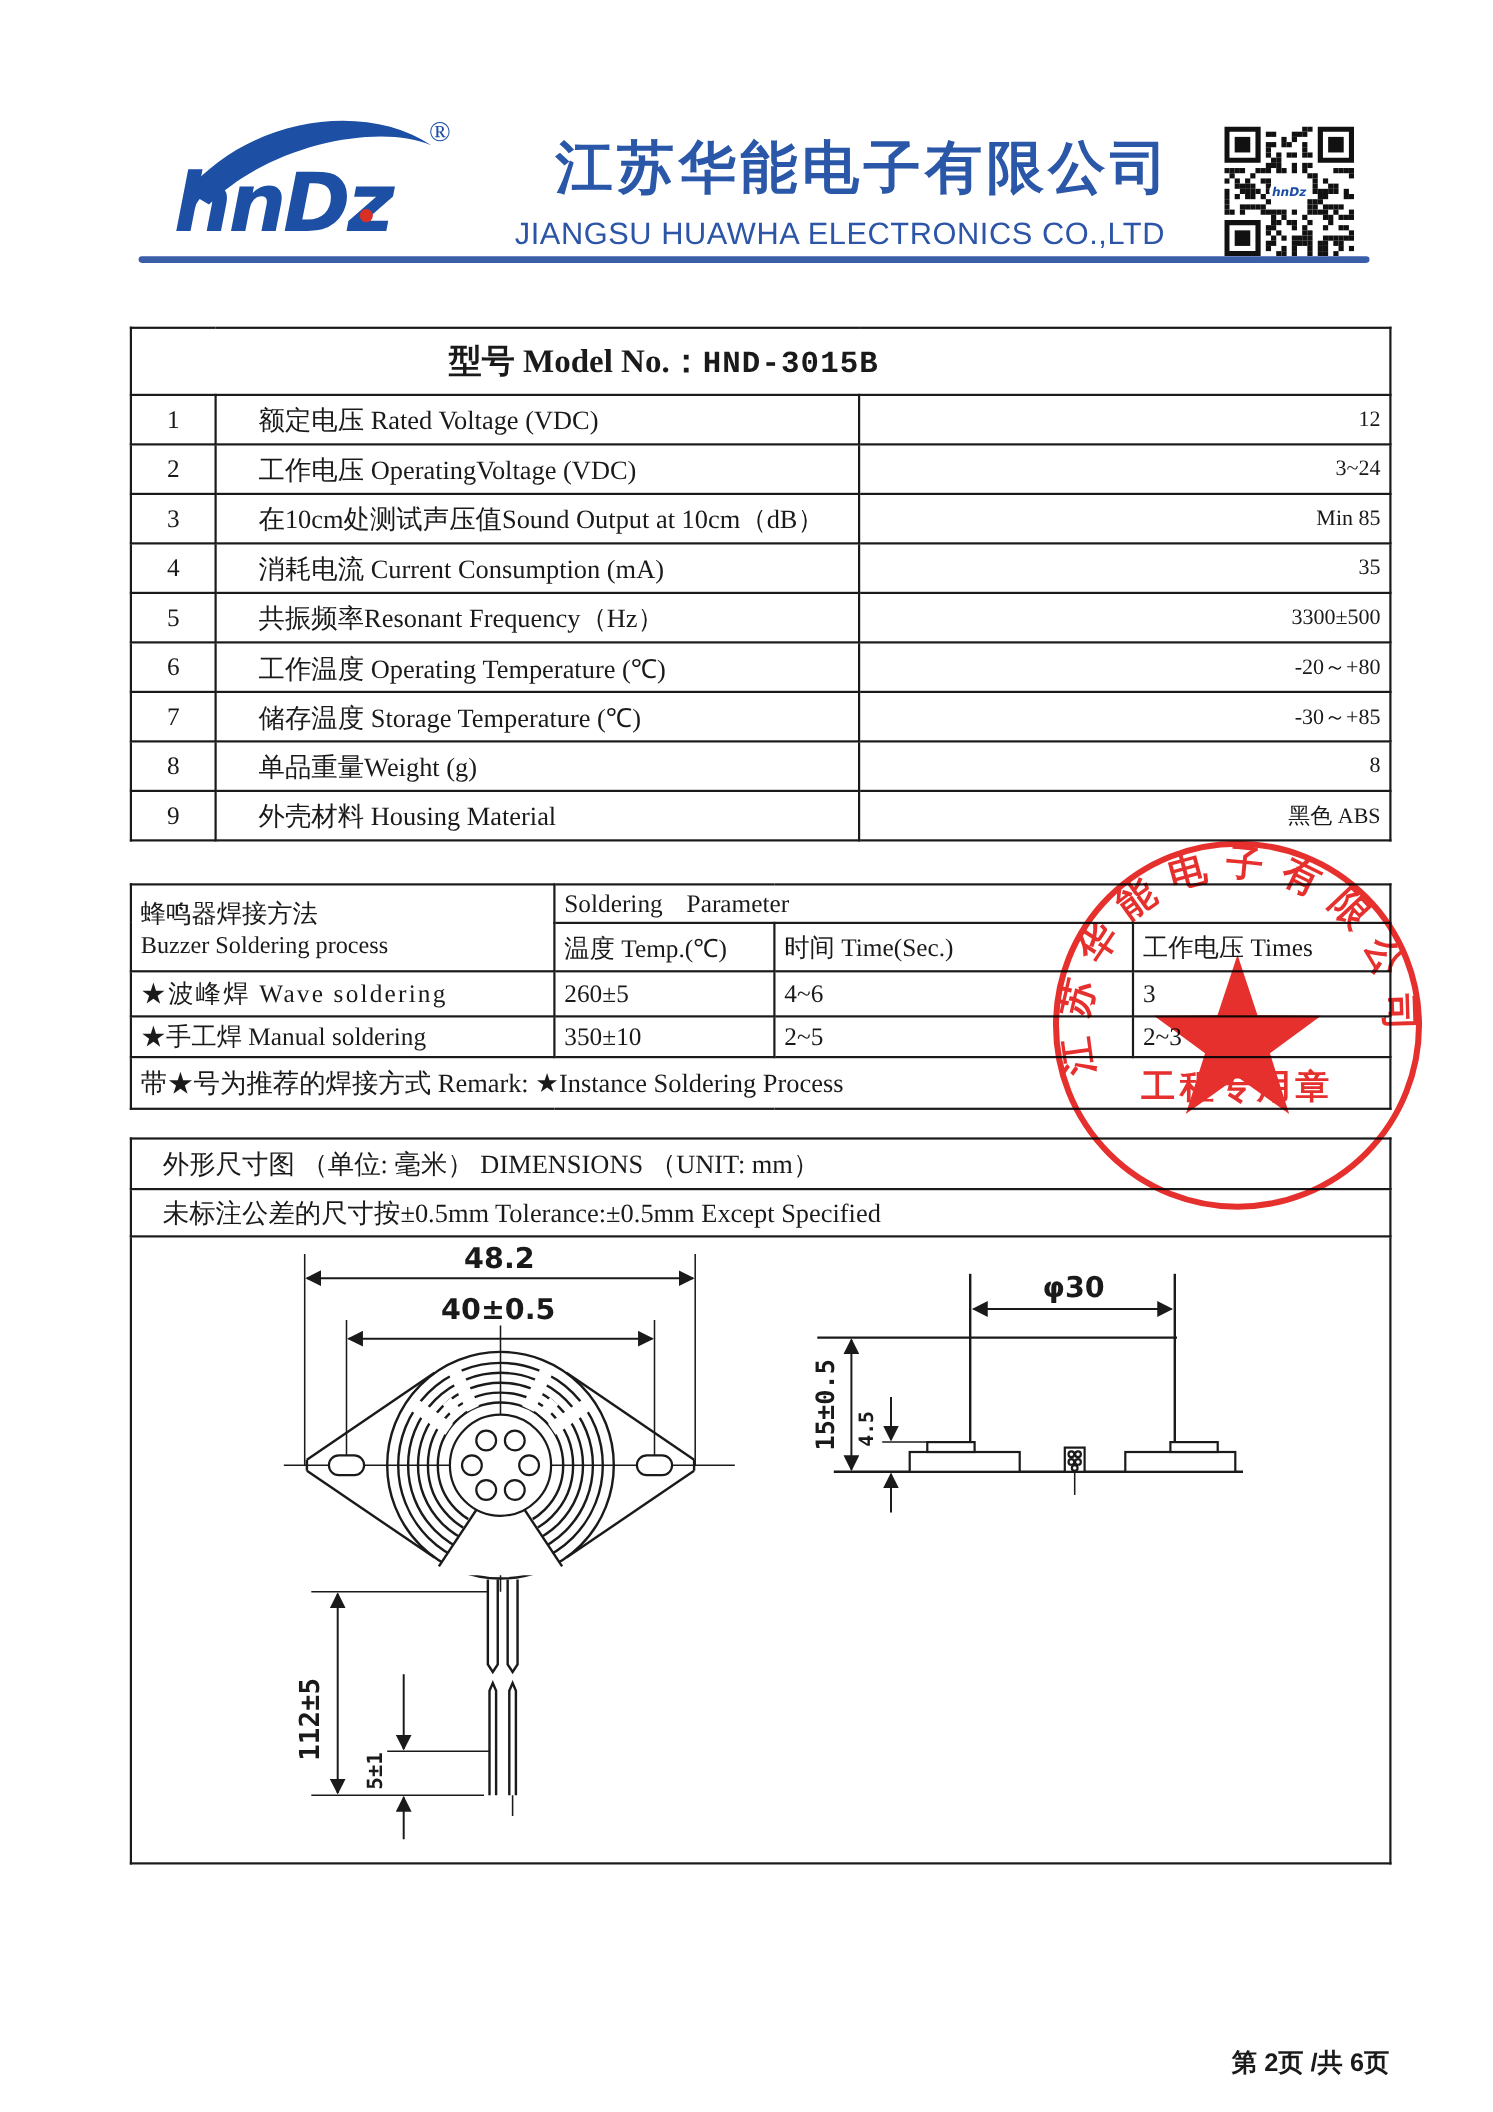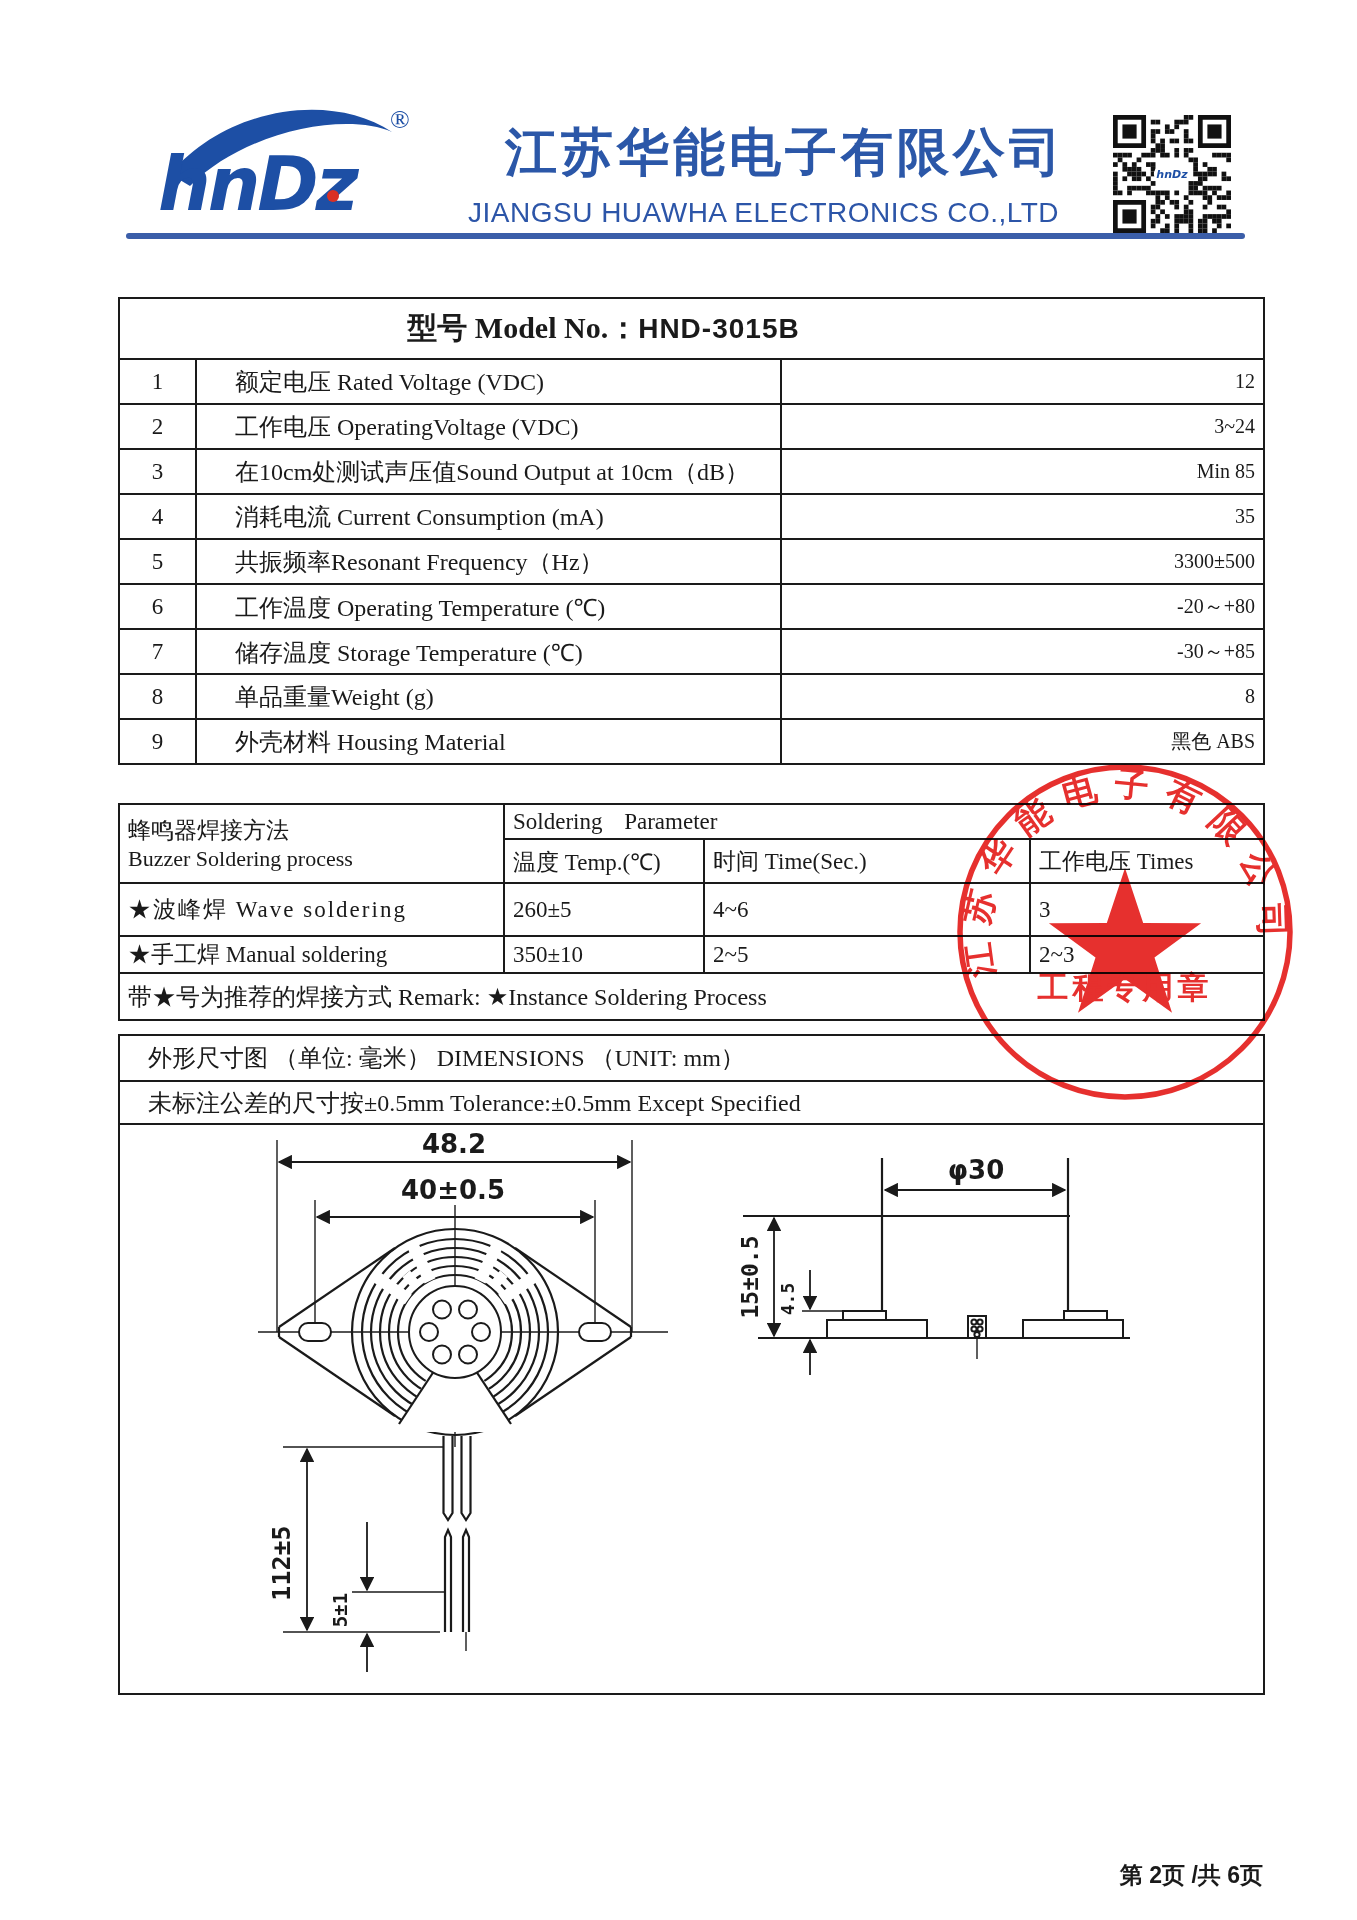--- a/index.html
+++ b/index.html
@@ -33,7 +33,7 @@
   .t1 .title-cell{text-align:center;}
   .title-inner{display:inline-block;transform:translateX(-88px);white-space:nowrap;}
   .title-label{font-size:30px;font-weight:bold;font-family:"Liberation Serif",serif;}
-  .title-model{font-size:28px;font-weight:600;font-family:Liberation Sans, sans-serif;letter-spacing:1px;}
+  .title-model{font-size:28px;font-weight:600;font-family:Liberation Mono, monospace;letter-spacing:1px;}
   .num-cell{text-align:center;font-size:23px;}
   .label-cell{font-size:24px;padding-left:38px;white-space:nowrap;}
   .value-cell{text-align:right;font-size:20px;}

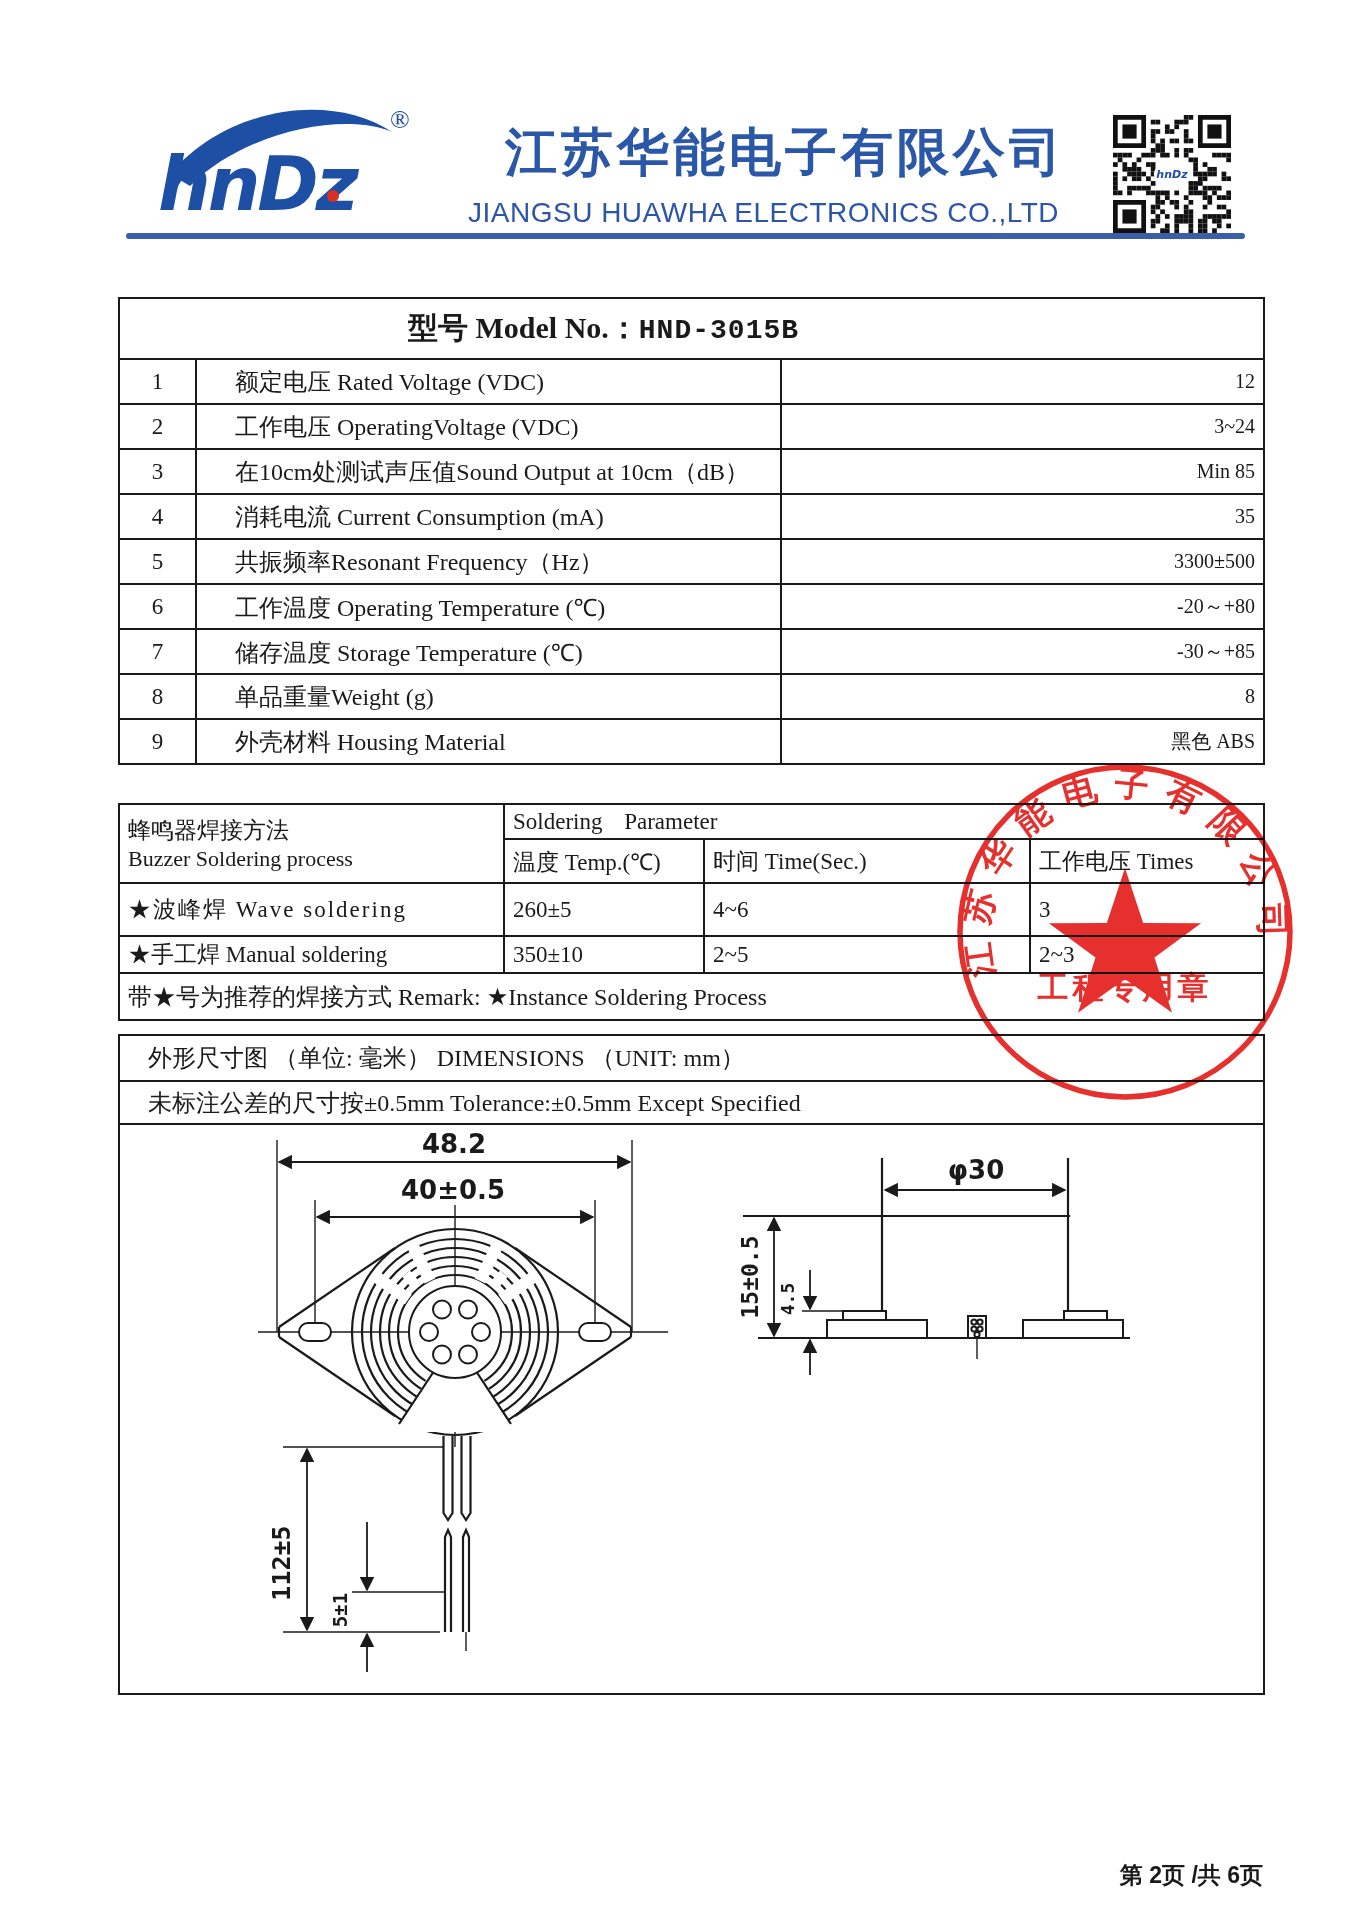--- a/index.html
+++ b/index.html
@@ -370,7 +370,7 @@
     <td class="c">时间 Time(Sec.)</td>
     <td class="c">工作电压 Times</td>
   </tr>
-  <tr style="height:53px">
+  <tr style="height:41px">
     <td class="c wavespace">★波峰焊 Wave soldering</td>
     <td class="c">260±5</td>
     <td class="c">4~6</td>

